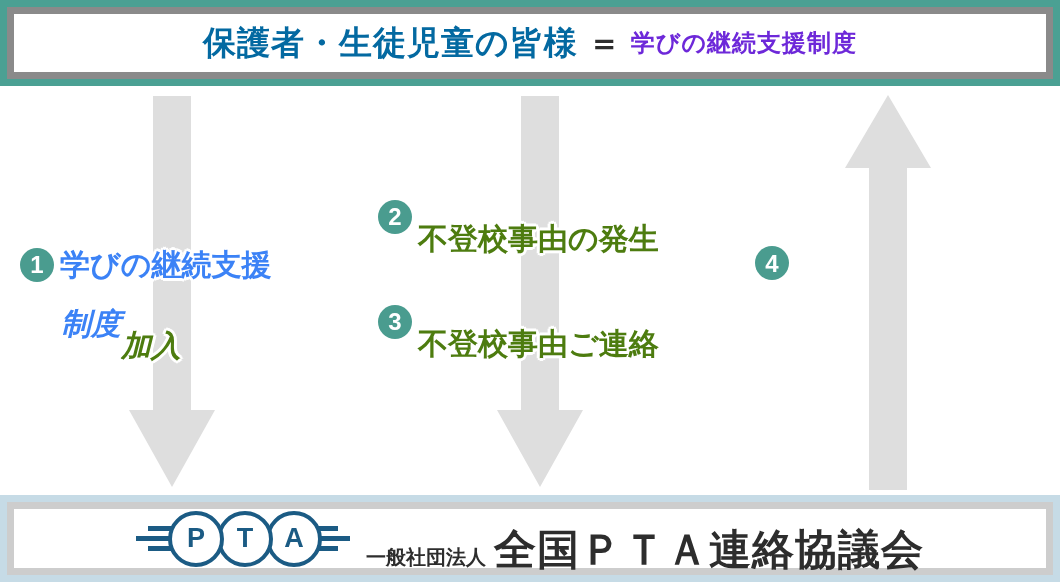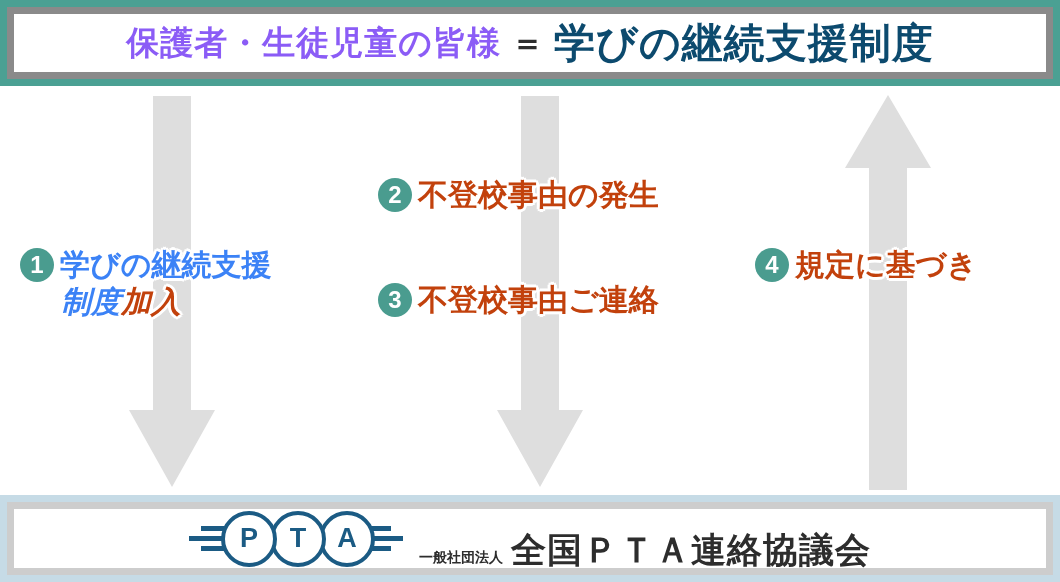--- a/index.html
+++ b/index.html
@@ -19,7 +19,7 @@
   .band-top    .band-inner { border:7px solid #8a8a8a; }
   .band-bottom .band-inner { border:7px solid #cdcdcd; }
 
-  .title-teal { color:#8b5cf6; font-size:33px; letter-spacing:1px; }
+  .title-teal { color:#0369a1; font-size:33px; letter-spacing:1px; }
   .title-sep  { color:#2d2d2d; font-size:33px; margin:0 10px; }
   .title-dark { color:#0c4a6e; font-size:41px; letter-spacing:1px; }
 

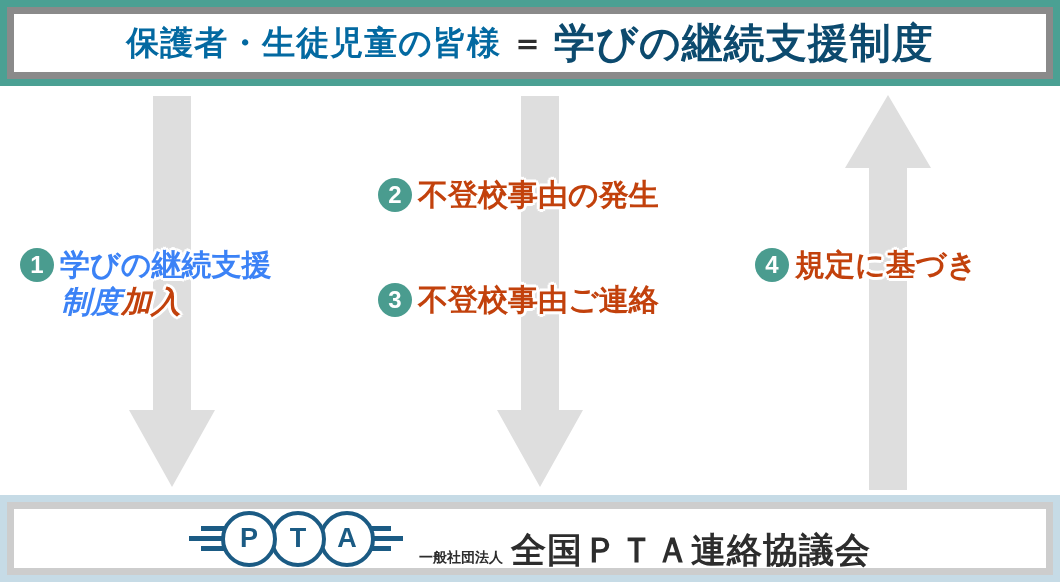--- a/index.html
+++ b/index.html
@@ -21,7 +21,7 @@
 
   .title-teal { color:#0369a1; font-size:33px; letter-spacing:1px; }
   .title-sep  { color:#2d2d2d; font-size:33px; margin:0 10px; }
-  .title-dark { color:#0c4a6e; font-size:41px; letter-spacing:1px; }
+  .title-dark { color:#6d28d9; font-size:24px; letter-spacing:1px; }
 
   
   .arrows { position:absolute; left:0; top:0; }

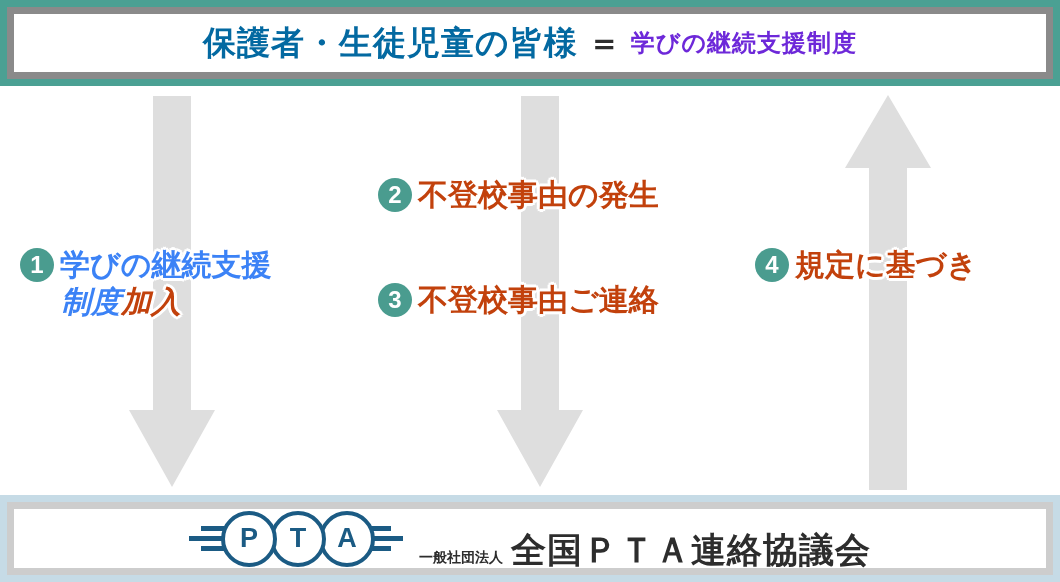--- a/index.html
+++ b/index.html
@@ -32,7 +32,7 @@
   .step .line { display:flex; align-items:center; }
   .step .indent { margin-left:41px;font-style:italic; }
   .t-teal { color:#3b82f6; }
-  .t-dark { color:#c2410c; }
+  .t-dark { color:#4d7c0f;margin-top:44px; }
   .outlined {
     text-shadow:
       -2px -2px 0 #fff, 0 -2px 0 #fff, 2px -2px 0 #fff,

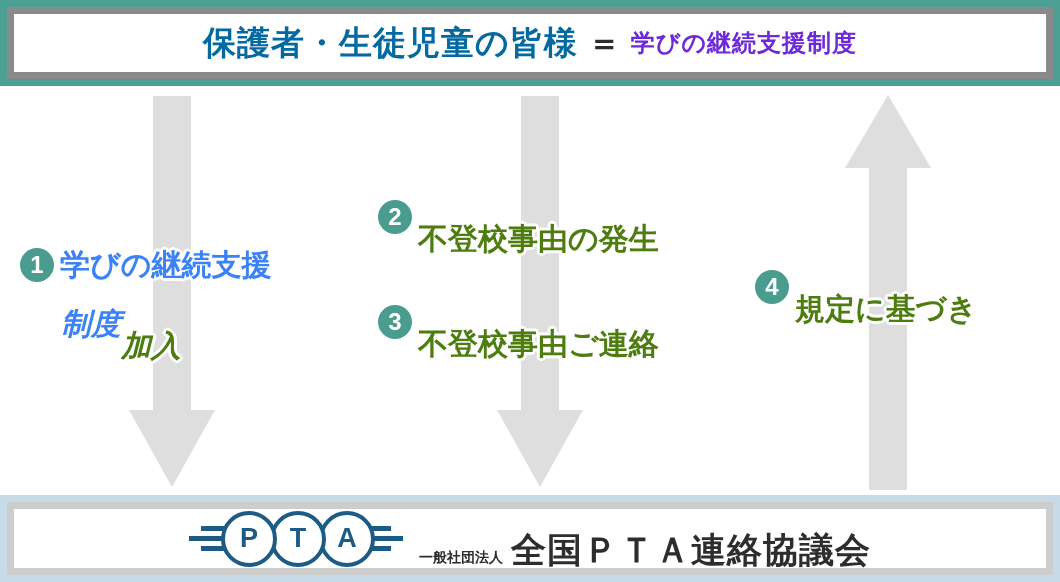--- a/index.html
+++ b/index.html
@@ -122,7 +122,6 @@
   <div class="step step4">
     <div class="line">
       <span class="num">4</span>
-      <span class="t-dark outlined">規定に基づき</span>
     </div>
     <div class="line indent">
     </div>

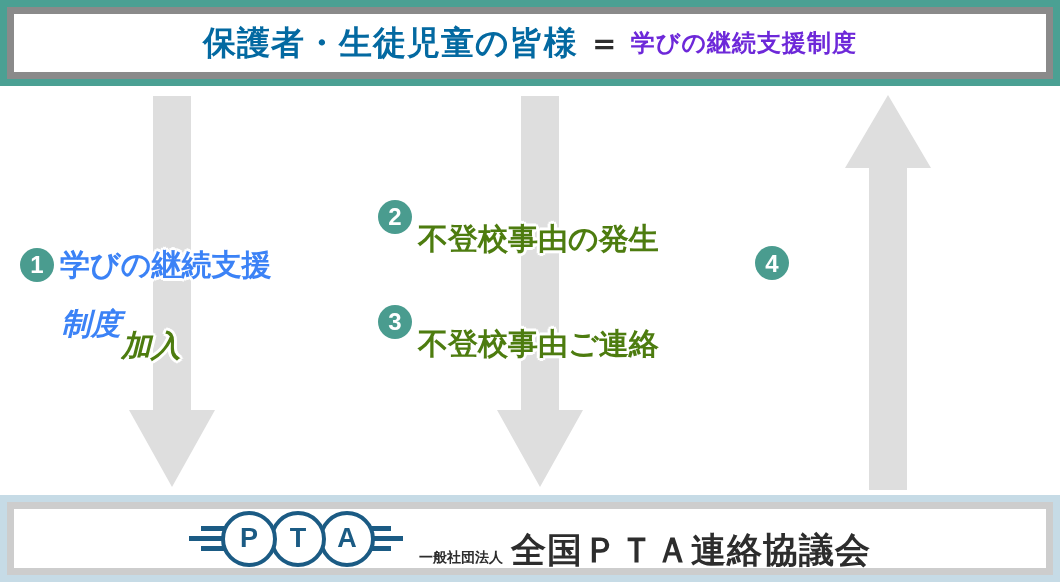--- a/index.html
+++ b/index.html
@@ -72,7 +72,7 @@
   .c1 { z-index:3; } .c2 { z-index:2; } .c3 { z-index:1; }
 
   .org { display:flex; align-items:baseline; gap:8px; color:#2d2d2d; }
-  .org-prefix { font-size:14px;margin-top:45px; }
+  .org-prefix { font-size:20px;margin-top:45px; }
   .org-name   { font-size:35px; letter-spacing:1px; }
 </style>
 </head>

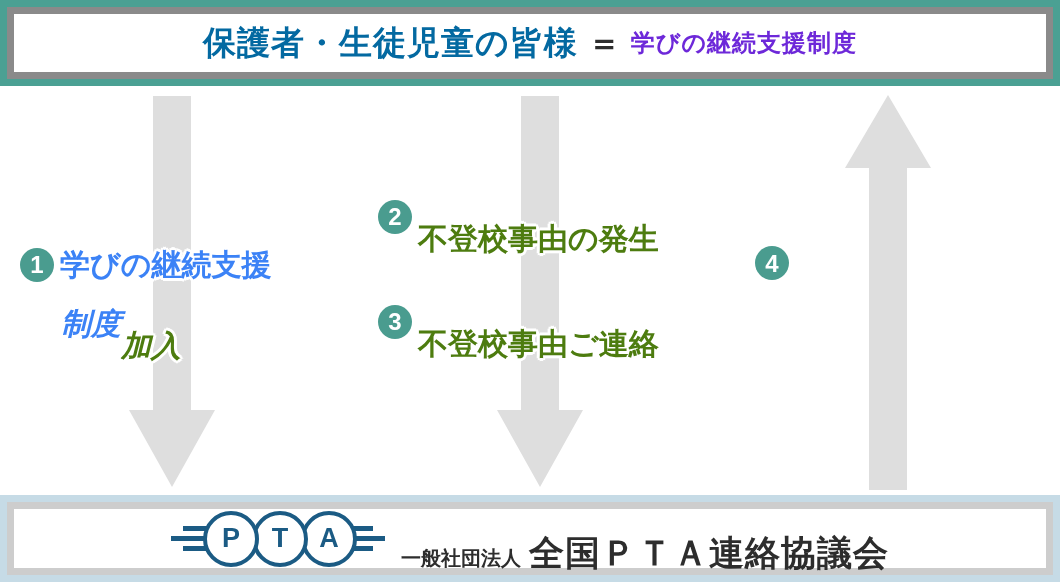--- a/index.html
+++ b/index.html
@@ -73,7 +73,7 @@
 
   .org { display:flex; align-items:baseline; gap:8px; color:#2d2d2d; }
   .org-prefix { font-size:20px;margin-top:45px; }
-  .org-name   { font-size:35px; letter-spacing:1px; }
+  .org-name   { font-size:42px; letter-spacing:1px; }
 </style>
 </head>
 <body>

